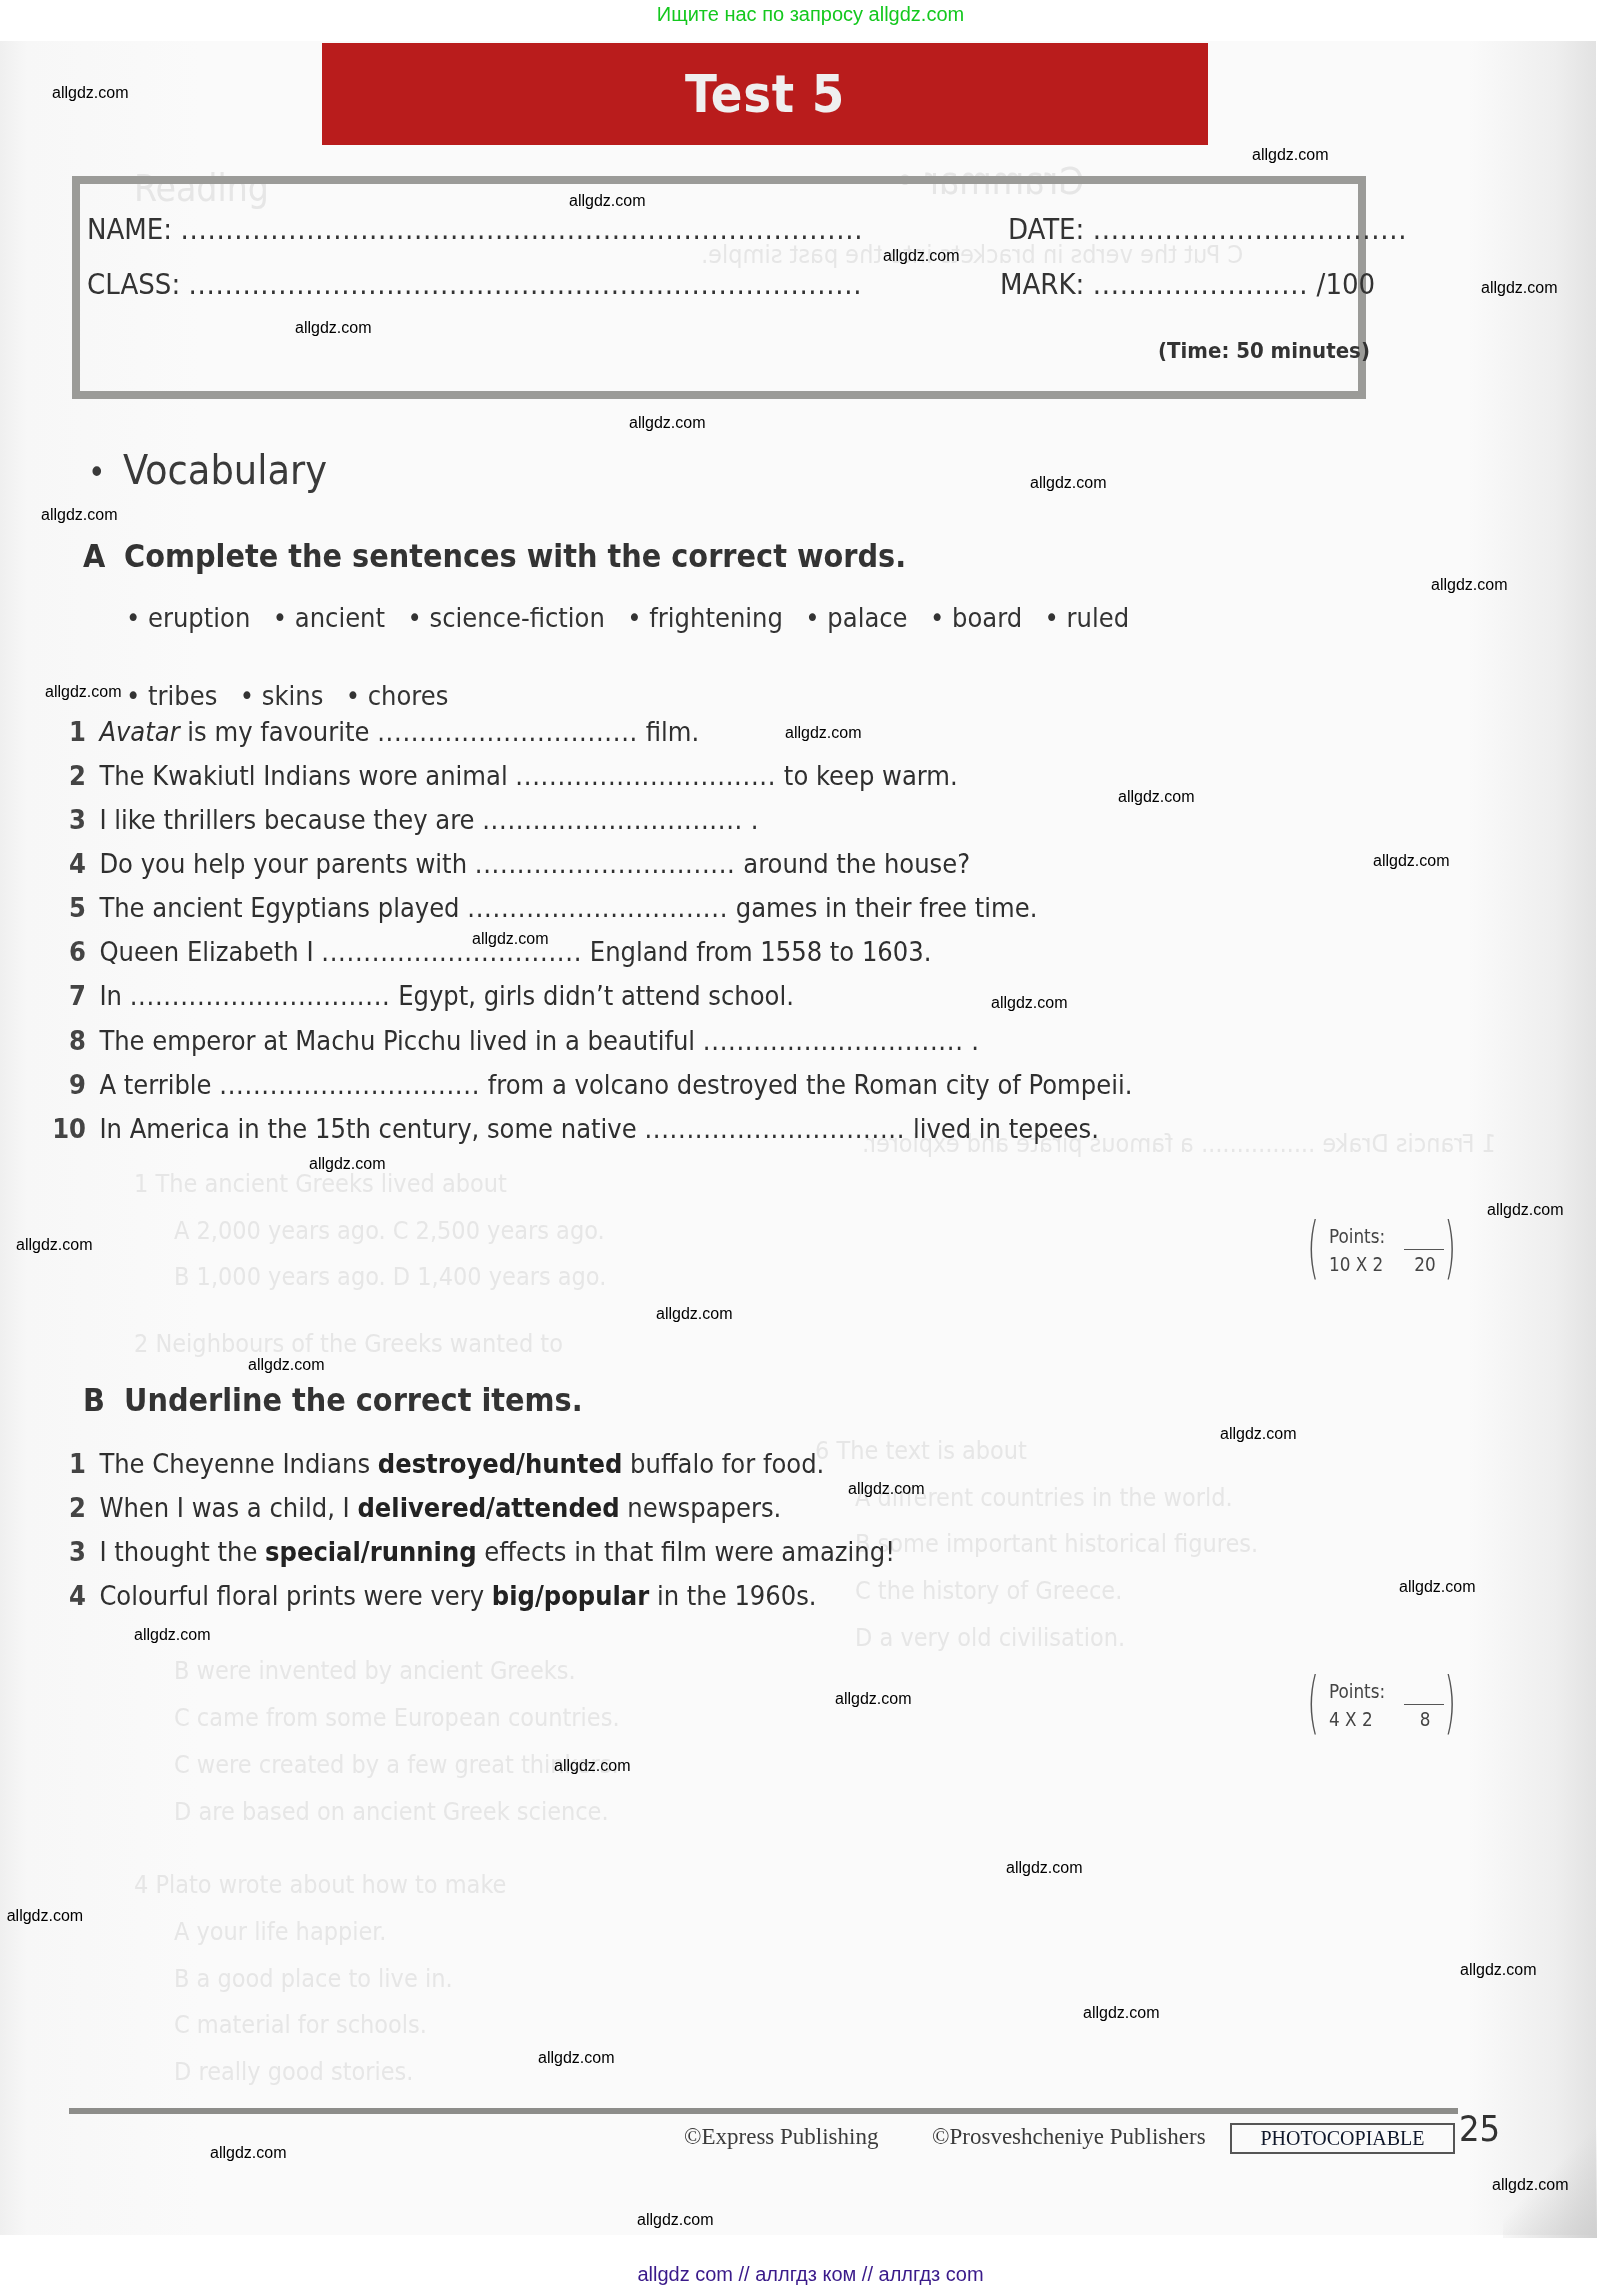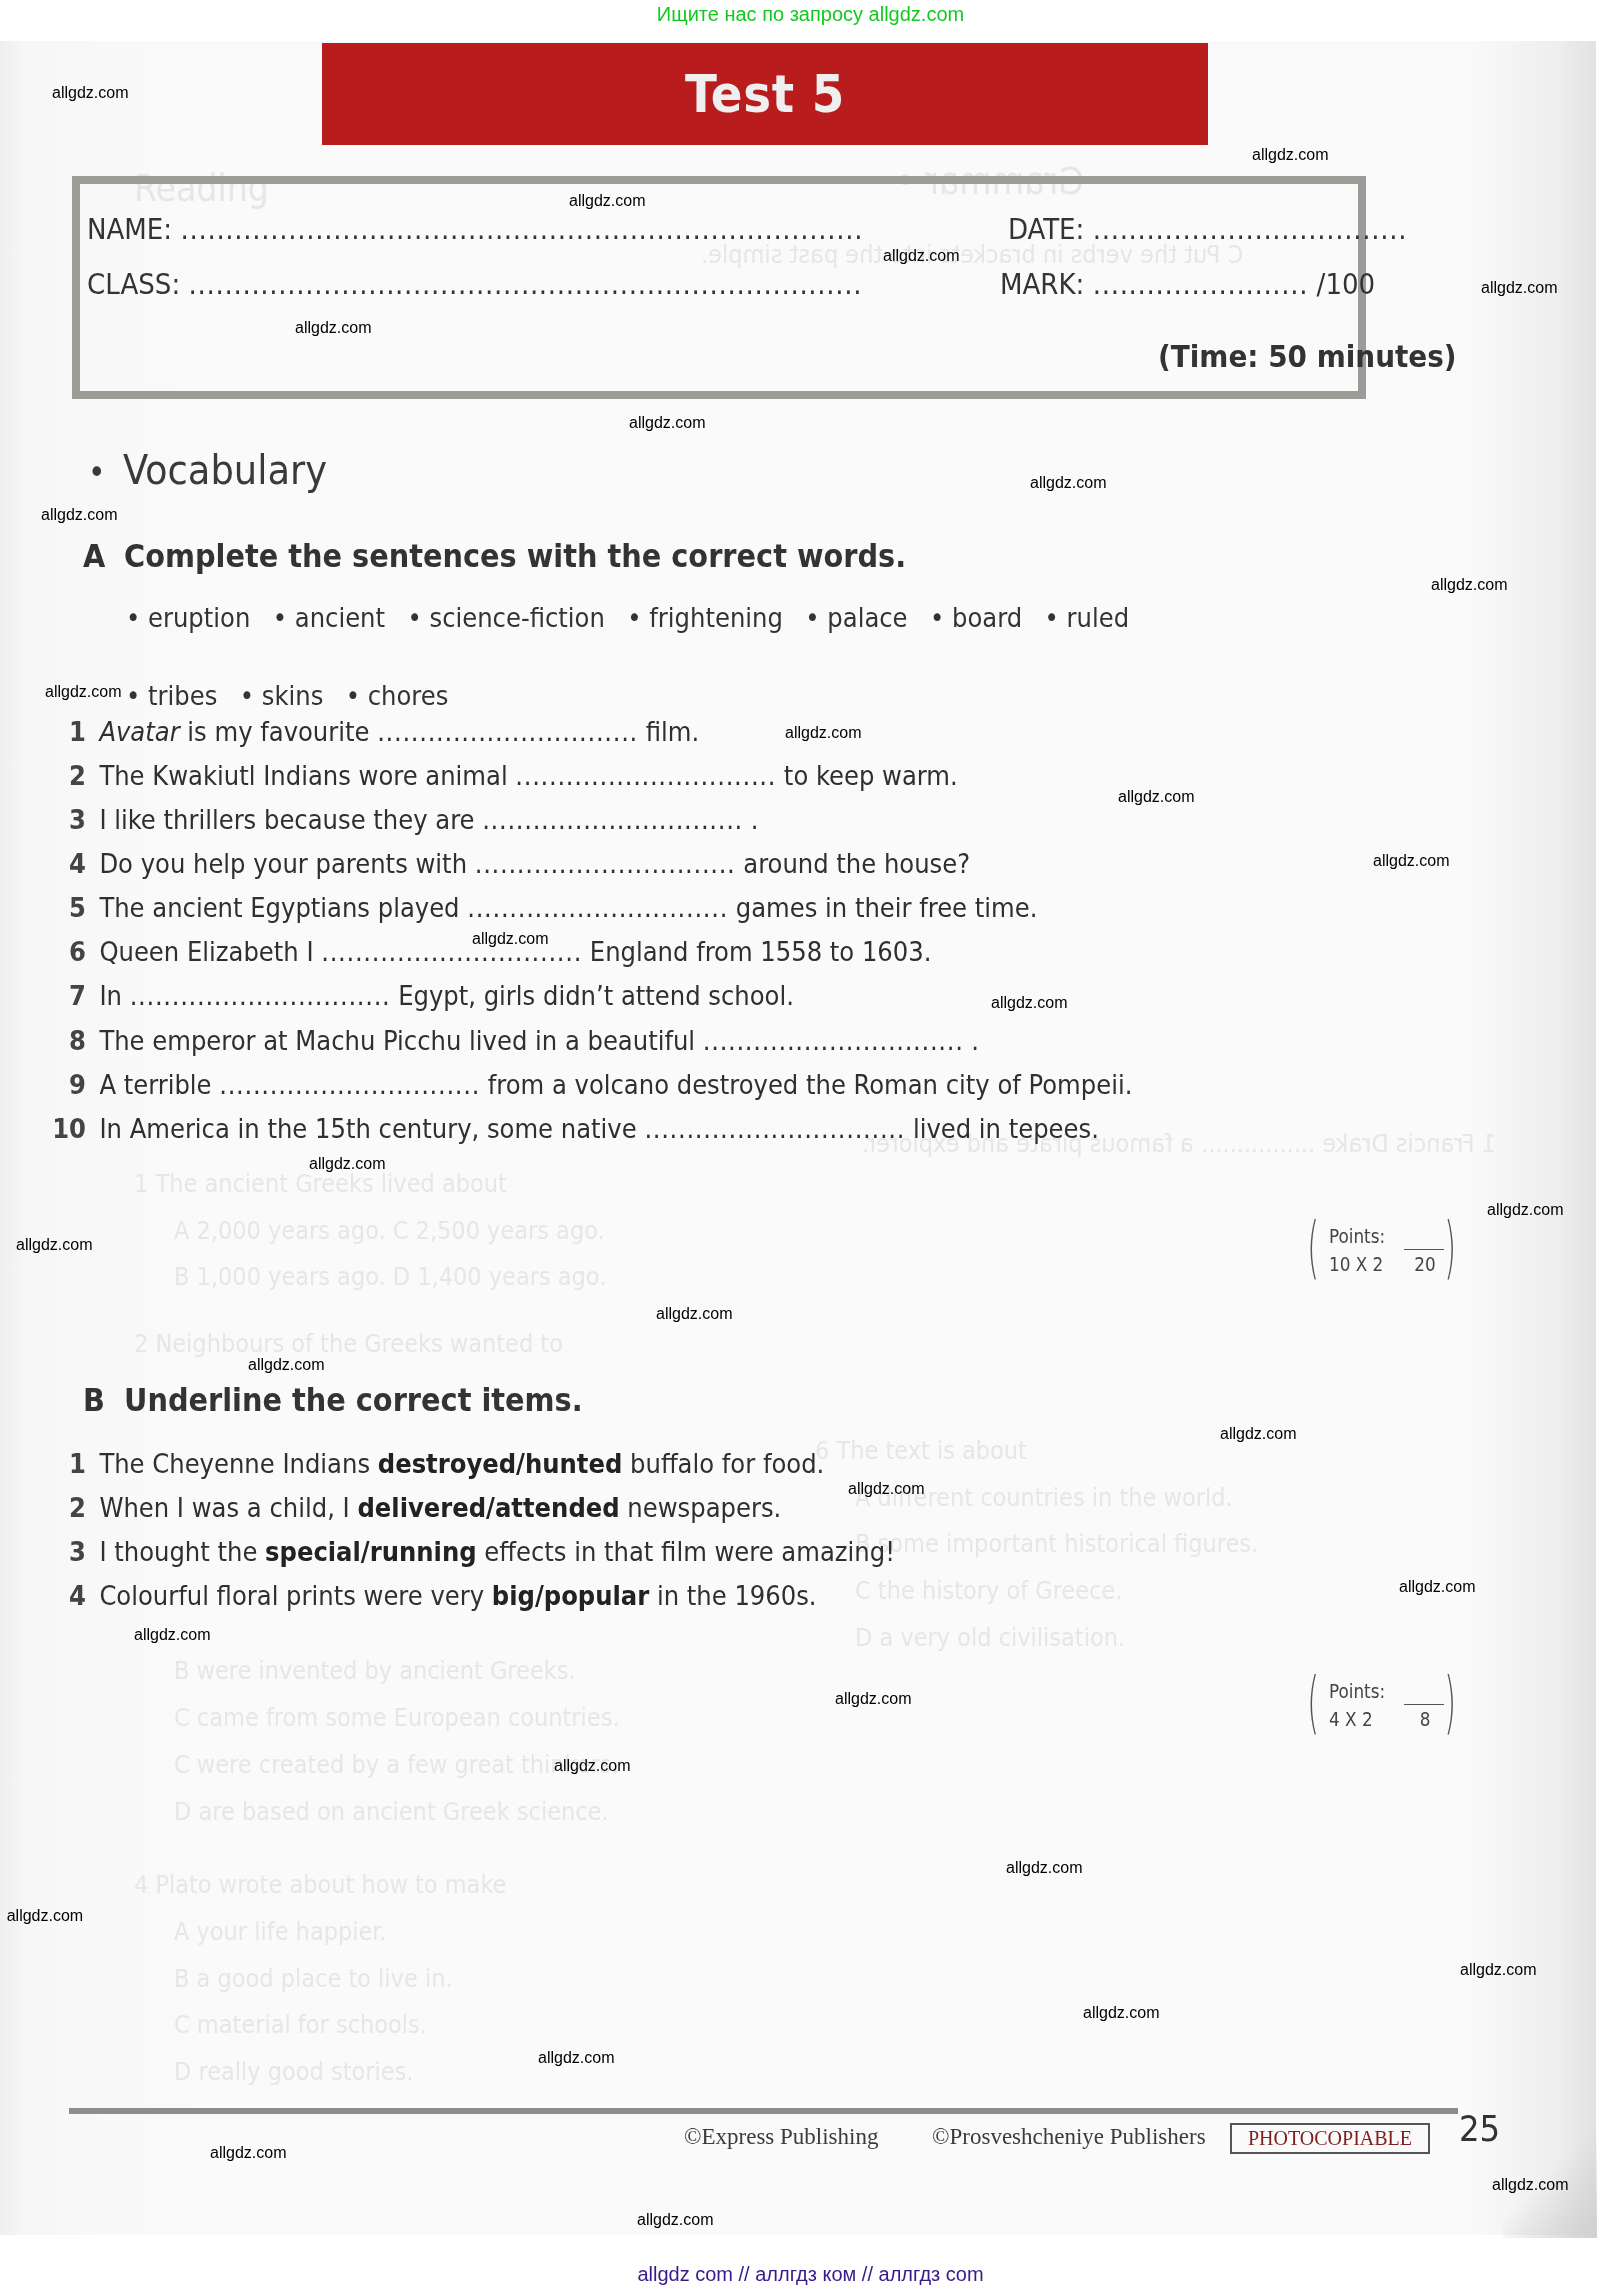--- a/index.html
+++ b/index.html
@@ -114,7 +114,7 @@
   <span class="dots">........................</span>
   <span>/100</span>
 </div>
-<div class="hdr-label" style="left:1158px;top:338px;font-weight:bold;font-size:31px;">(Time: 50 minutes)</div>
+<div class="hdr-label" style="left:1158px;top:338px;font-weight:bold;font-size:22px;">(Time: 50 minutes)</div>
 
 <div class="section-heading">
   <span class="bullet">•</span><span>Vocabulary</span>

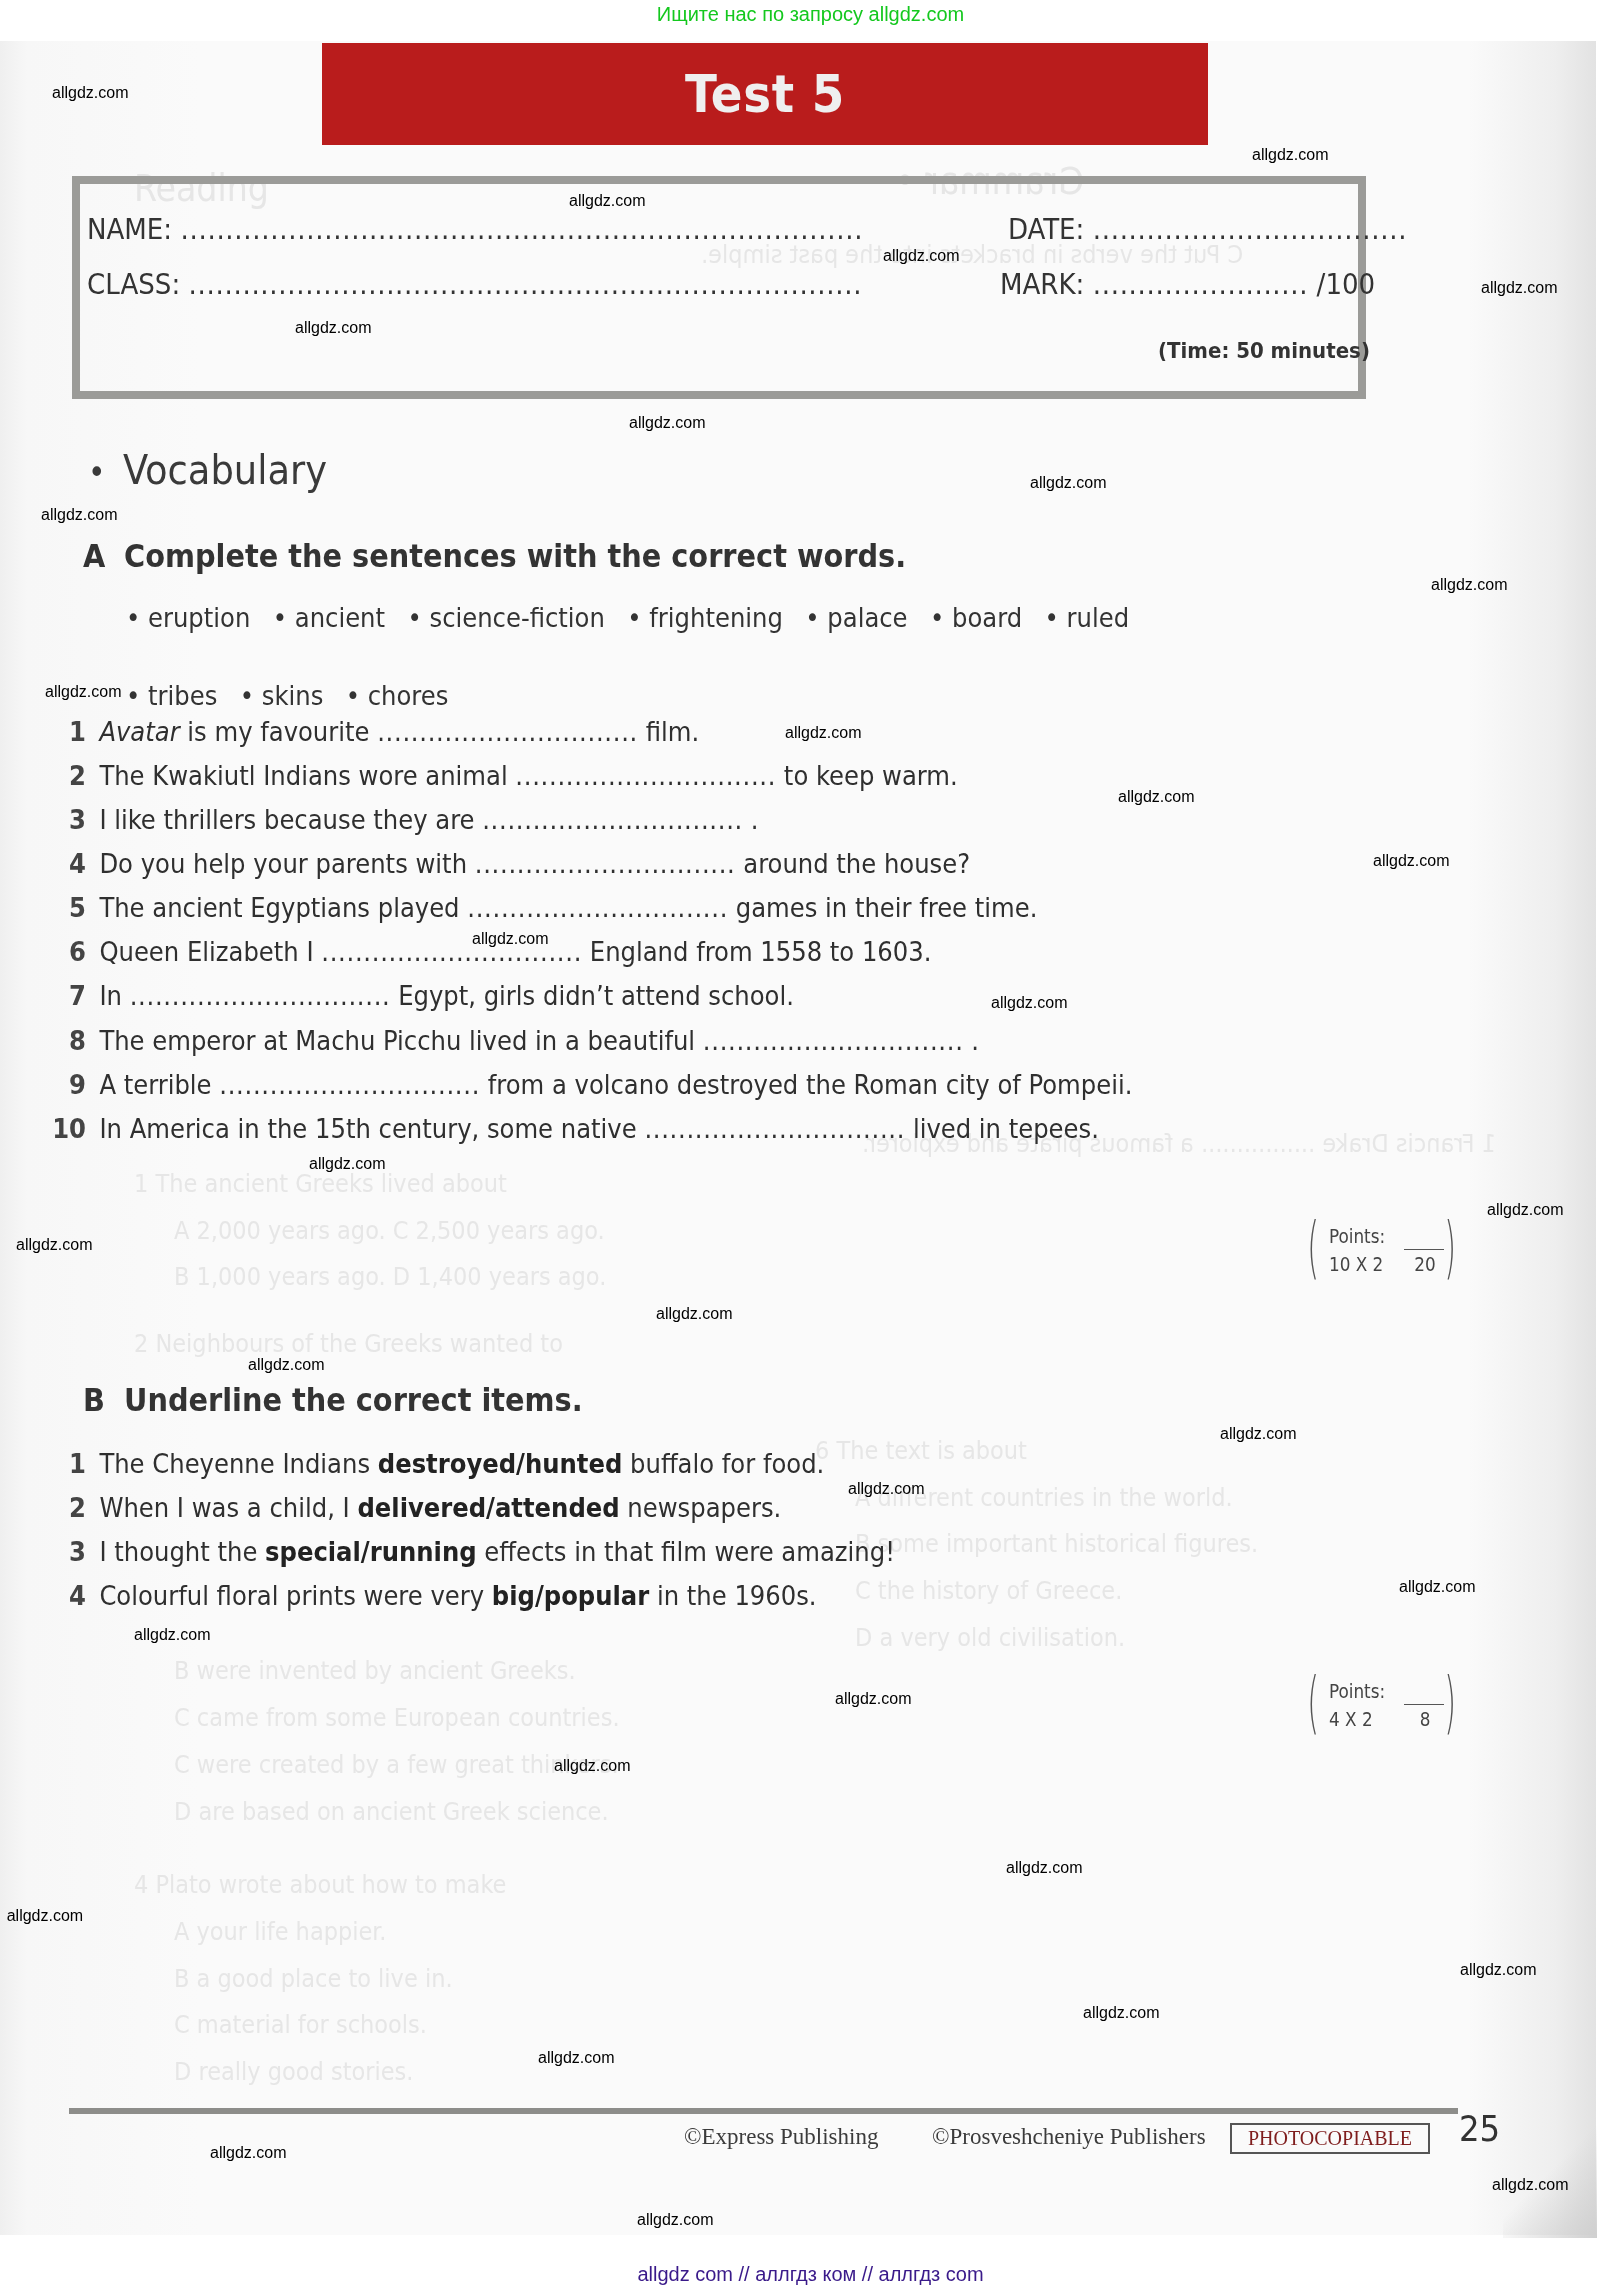--- a/index.html
+++ b/index.html
@@ -54,8 +54,8 @@
   
   #footer-rule{position:absolute;left:69px;top:2108px;width:1389px;height:6px;background:#8d8d8a;}
   .footer-text{position:absolute;top:2124px;font-family:"Liberation Serif",serif;font-size:23px;color:#3b3b3b;margin-left:16px;}
-  #photocopiable{position:absolute;left:1230px;top:2123px;width:200px;height:31px;border:2px double #555;
-        box-sizing:border-box;font-family:"Liberation Serif",serif;font-size:20px;color:#7f1d1d;
+  #photocopiable{position:absolute;left:1230px;top:2123px;width:225px;height:31px;border:2px double #555;
+        box-sizing:border-box;font-family:"Liberation Serif",serif;font-size:20px;color:#0f172a;
         display:flex;align-items:center;justify-content:center;}
   #page-number{position:absolute;left:1459px;top:2108px;font-size:36px;color:#333;}
 </style>

